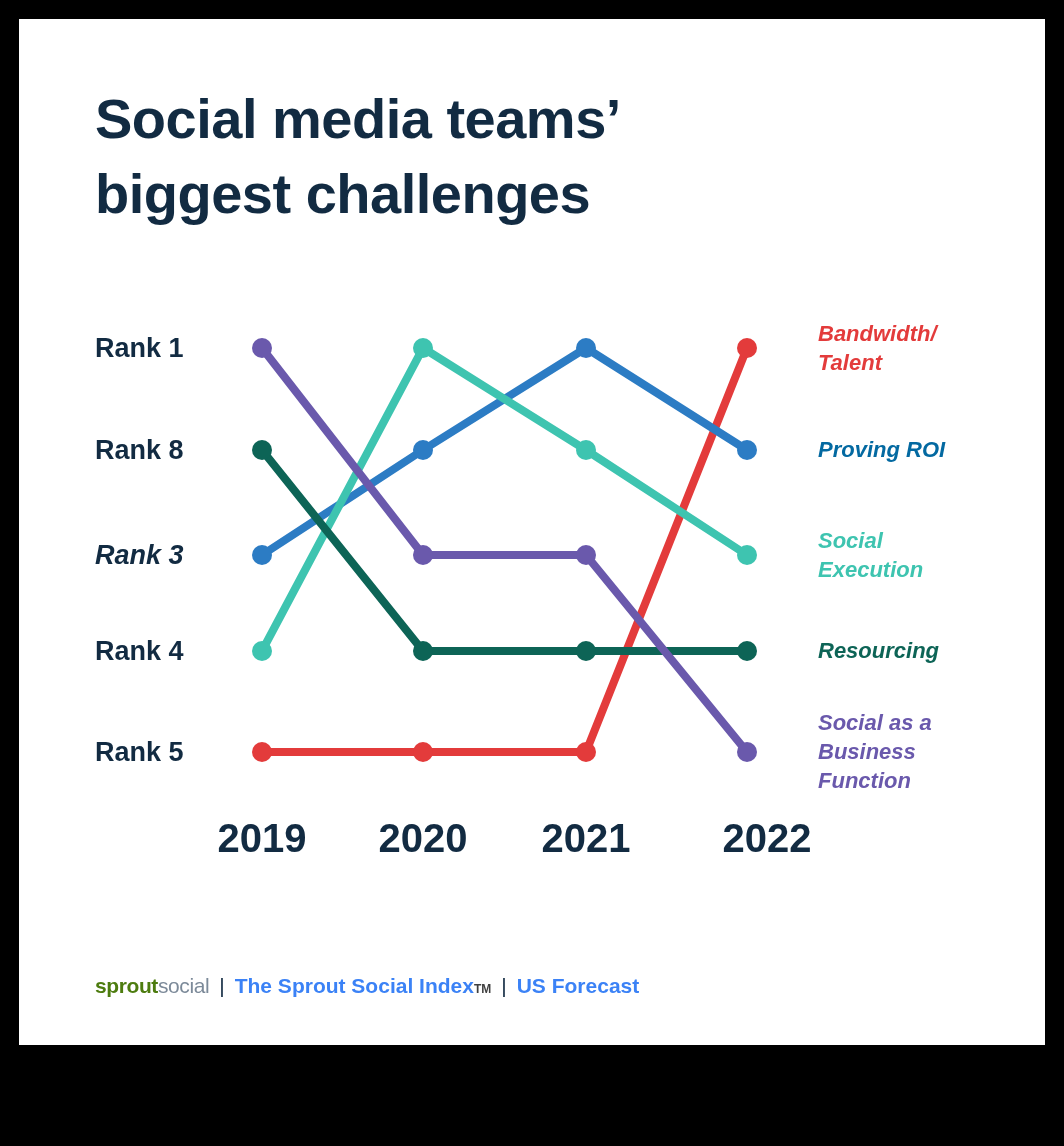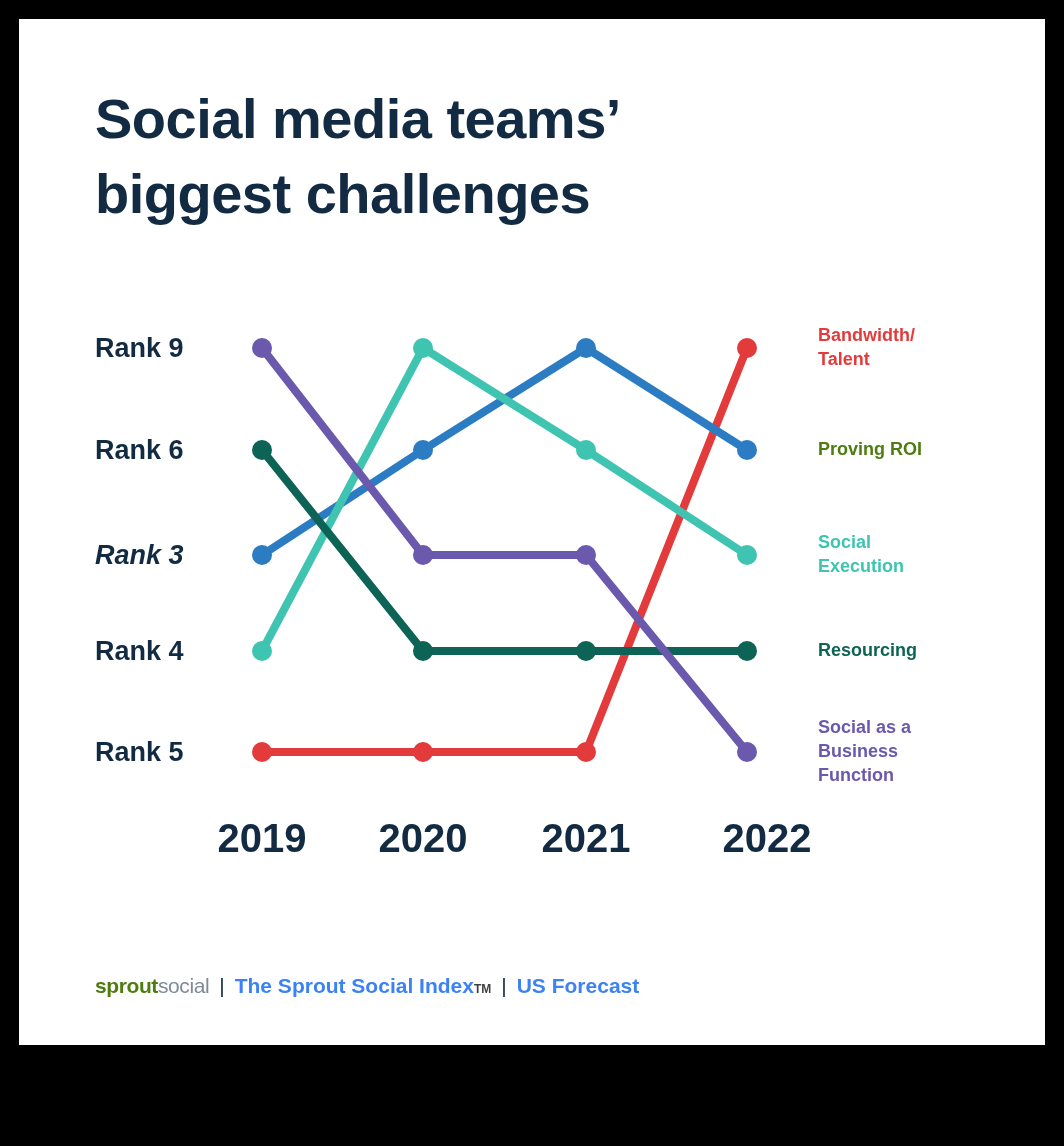--- a/index.html
+++ b/index.html
@@ -170,7 +170,7 @@
           </g>
         </svg>
       <div id="rank-labels">
-          <div class="rank-label" style="left: 76px; top: 329px;">Rank 9</div>
+          <div class="rank-label" style="left: 76px; top: 329px;">Rank 1</div>
           <div class="rank-label" style="left: 76px; top: 431px;">Rank 6</div>
           <div class="rank-label" style="left: 76px; top: 536px; font-style: italic;">Rank 3</div>
           <div class="rank-label" style="left: 76px; top: 632px;">Rank 4</div>

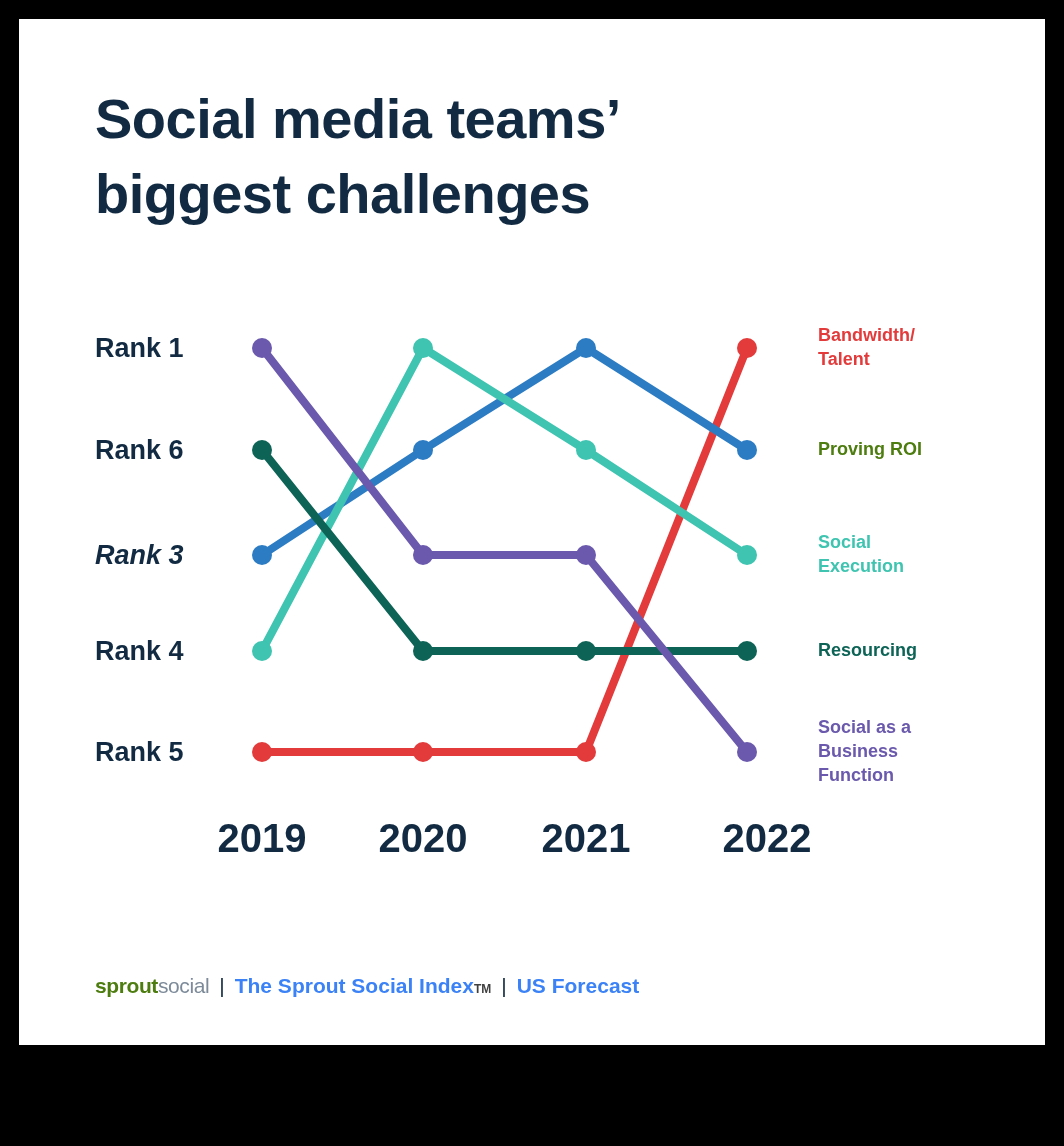--- a/index.html
+++ b/index.html
@@ -79,11 +79,12 @@
   }
   .legend-label {
     position: absolute;
-    font-size: 18px;
+    font-size: 22px;
     font-weight: 700;
     line-height: 1.32;
     white-space: pre-line;
     transform: translateY(-50%);
+    font-style: italic;
   }
 
   

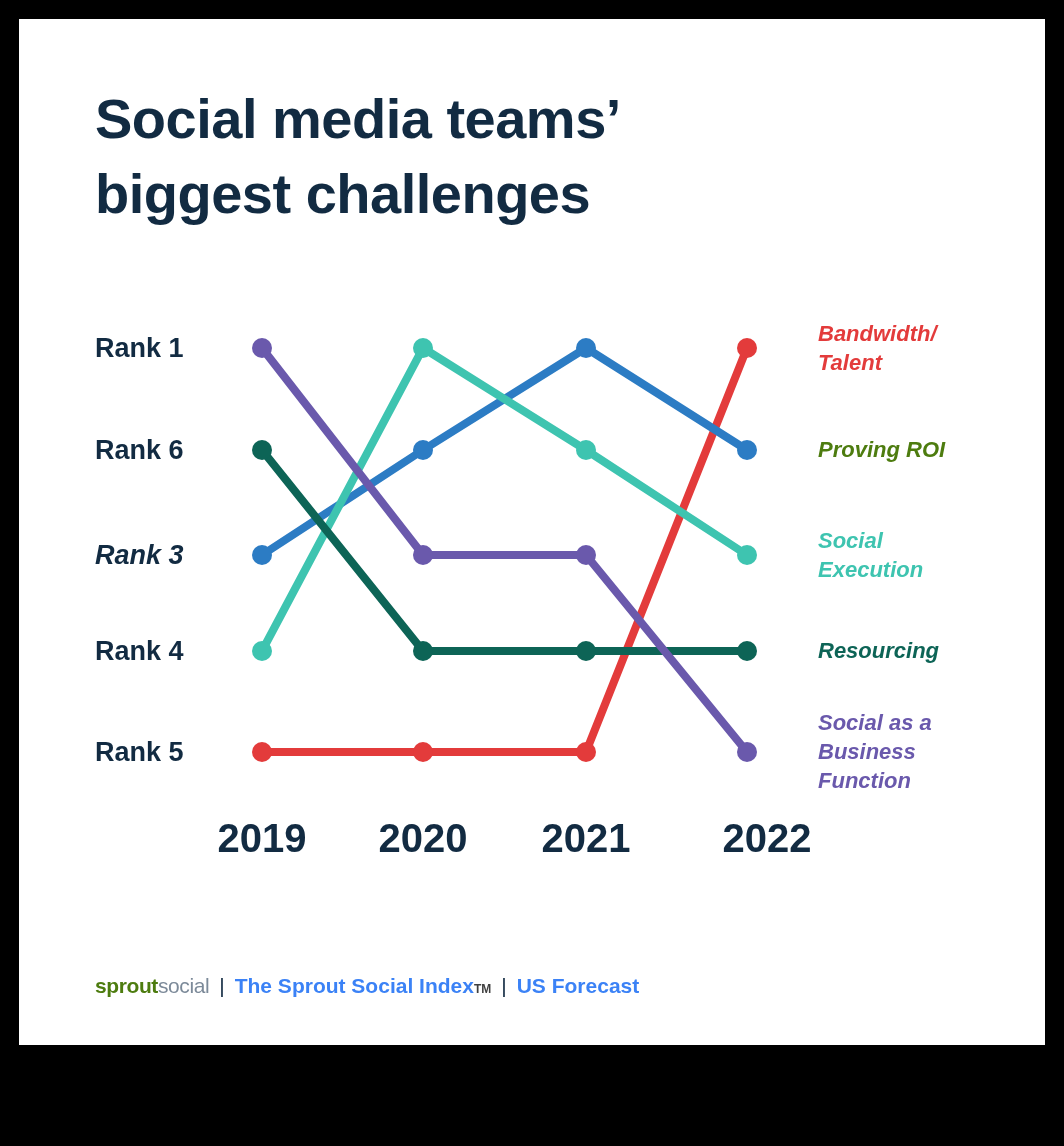--- a/index.html
+++ b/index.html
@@ -172,7 +172,7 @@
         </svg>
       <div id="rank-labels">
           <div class="rank-label" style="left: 76px; top: 329px;">Rank 1</div>
-          <div class="rank-label" style="left: 76px; top: 431px;">Rank 6</div>
+          <div class="rank-label" style="left: 76px; top: 431px;">Rank 8</div>
           <div class="rank-label" style="left: 76px; top: 536px; font-style: italic;">Rank 3</div>
           <div class="rank-label" style="left: 76px; top: 632px;">Rank 4</div>
           <div class="rank-label" style="left: 76px; top: 733px;">Rank 5</div>

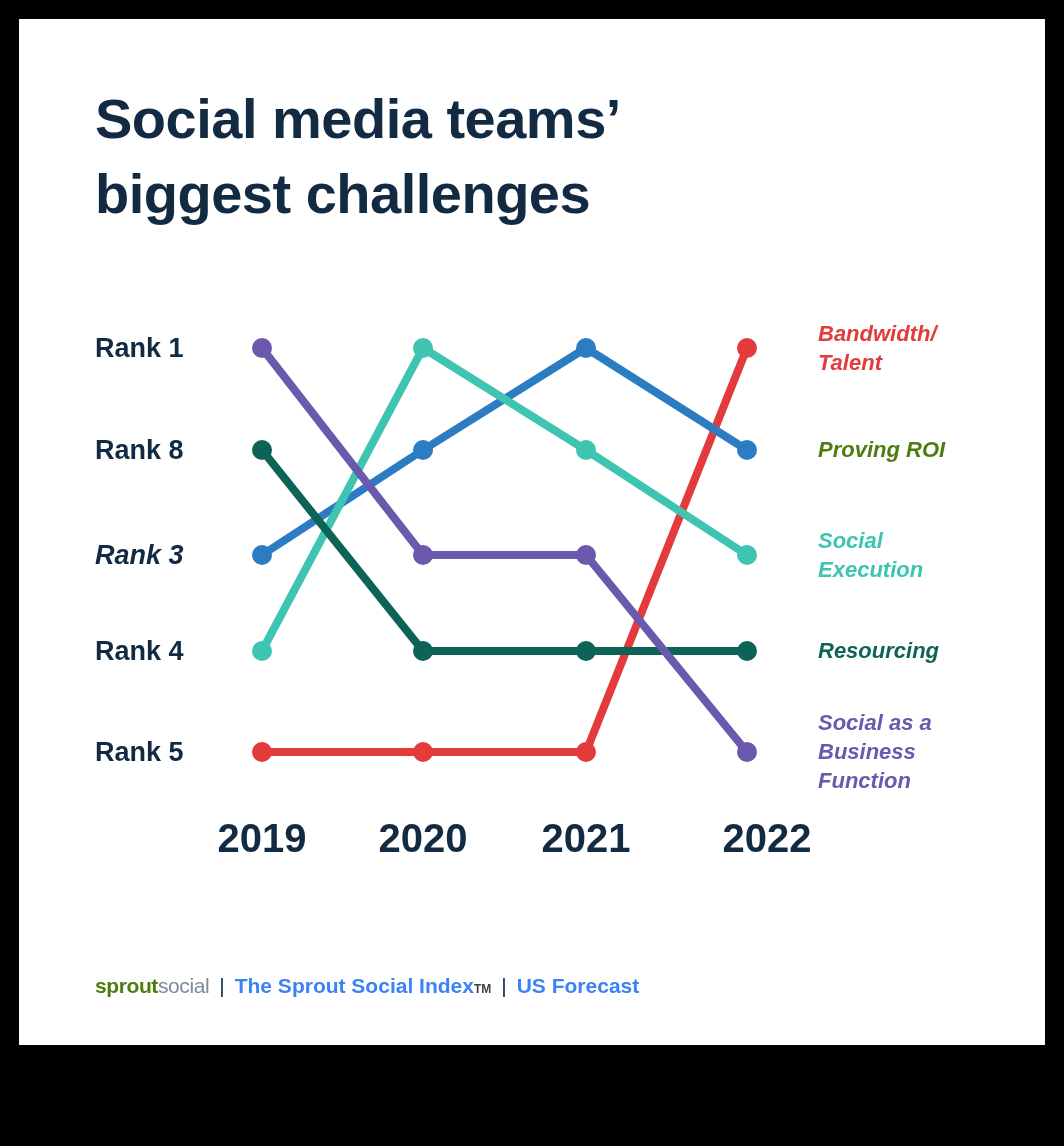--- a/index.html
+++ b/index.html
@@ -186,7 +186,7 @@
       <div id="legend">
           <div class="legend-label" style="left: 799px; top: 329px; color: rgb(227, 59, 59);">Bandwidth/
 Talent</div>
-          <div class="legend-label" style="left: 799px; top: 431px; color: #4d7c0f;">Proving ROI</div>
+          <div class="legend-label" style="left: 799px; top: 431px; color: #0369a1;">Proving ROI</div>
           <div class="legend-label" style="left: 799px; top: 536px; color: rgb(62, 196, 176);">Social
 Execution</div>
           <div class="legend-label" style="left: 799px; top: 632px; color: rgb(13, 100, 86);">Resourcing</div>

